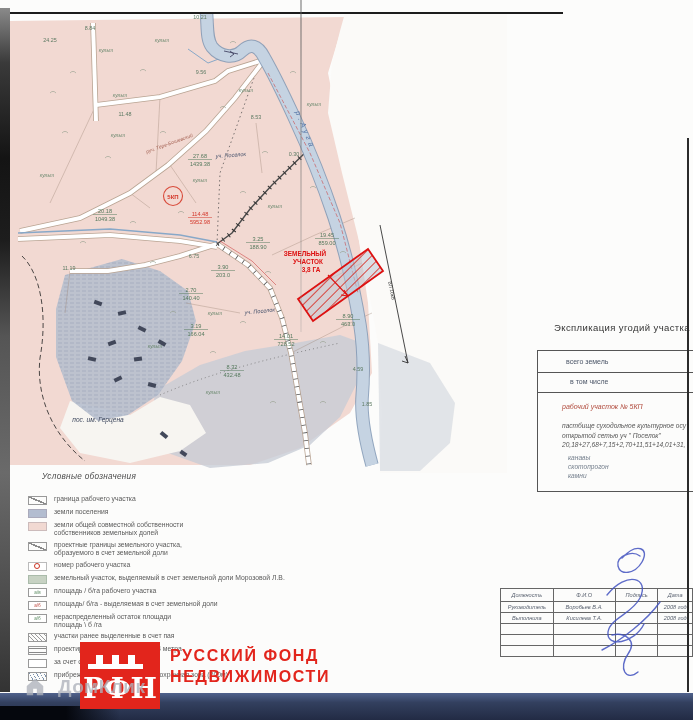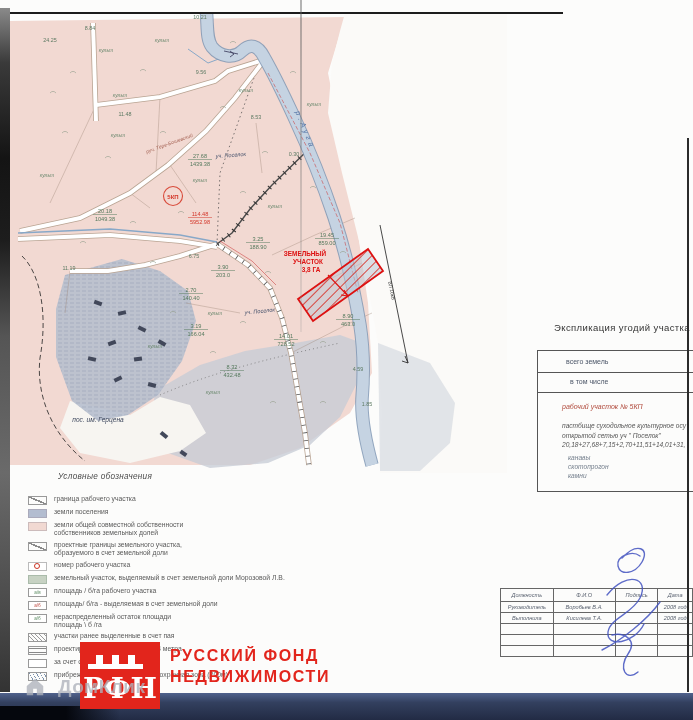--- a/index.html
+++ b/index.html
@@ -33,7 +33,7 @@
 
   
   .legend{position:absolute;left:28px;top:472px;width:330px;z-index:3;color:#555;}
-  .legend h4{margin:0 0 14px 30px;font-size:8.2px;font-weight:normal;font-style:italic;
+  .legend h4{margin:0 0 14px 14px;font-size:8.2px;font-weight:normal;font-style:italic;
     color:#4c4c4c;letter-spacing:.3px;}
   .legend ul{list-style:none;margin:0;padding:0;}
   .legend li{display:flex;gap:7px;margin-bottom:3px;align-items:flex-start;}

